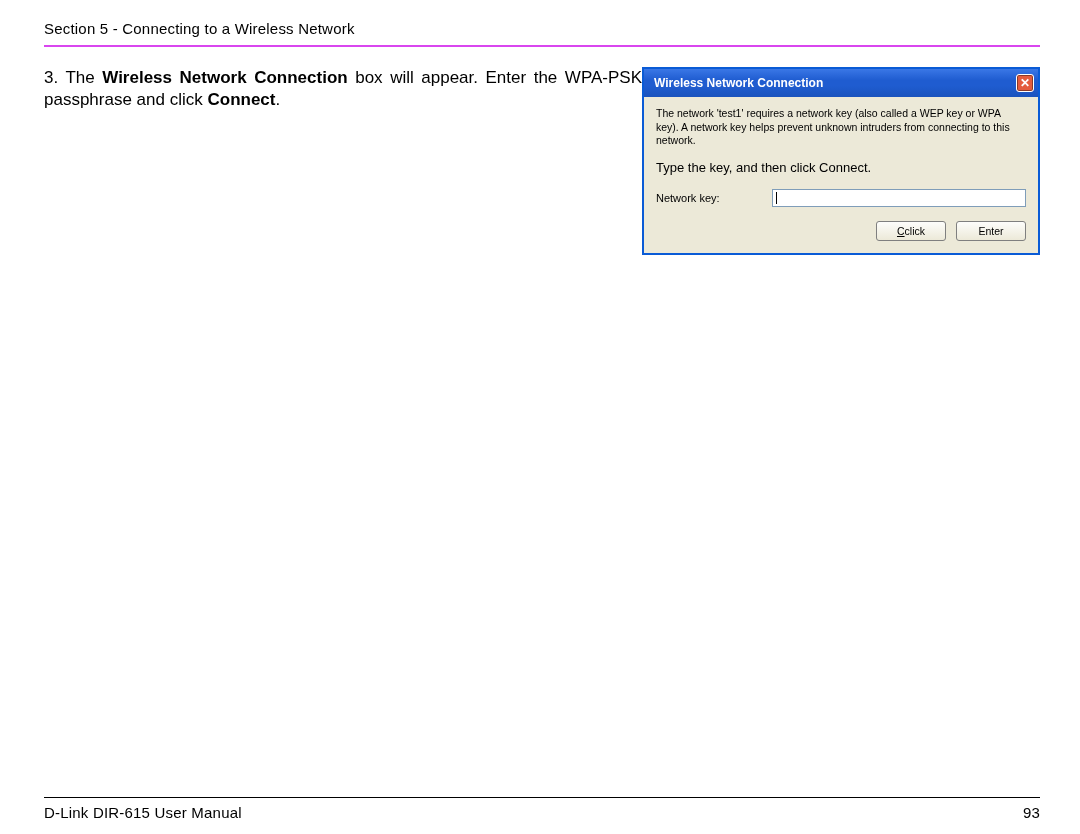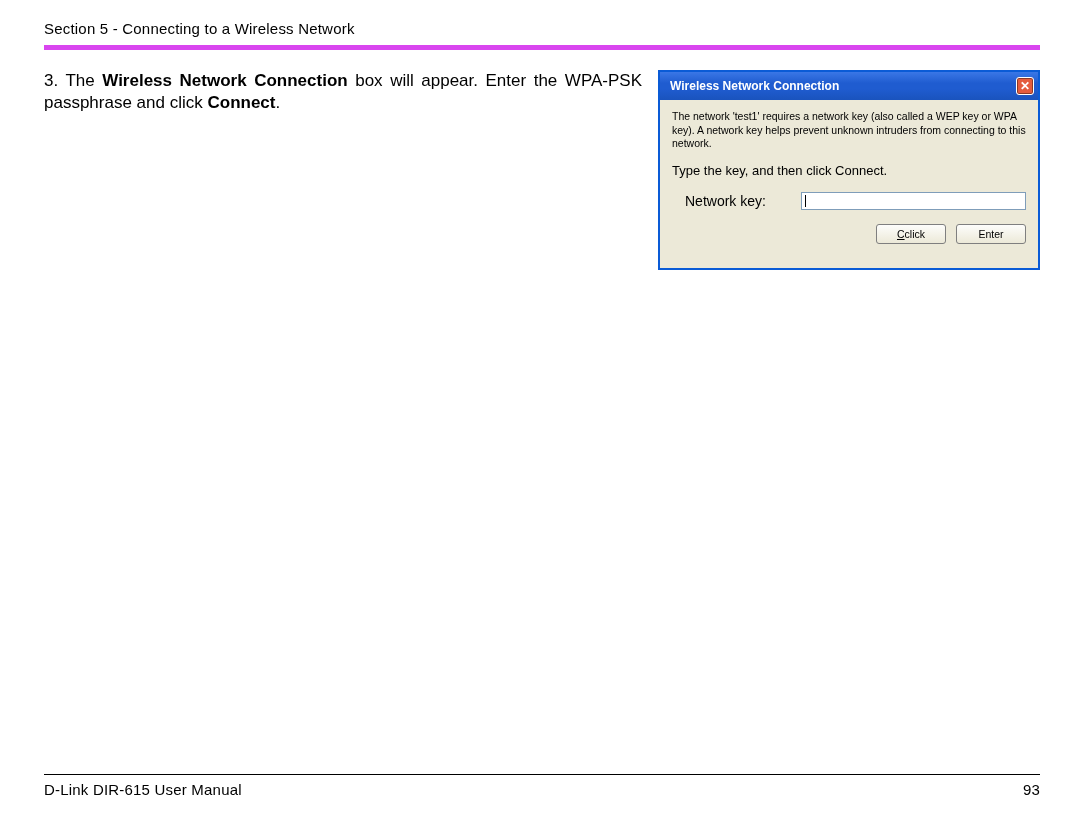--- a/index.html
+++ b/index.html
@@ -15,7 +15,7 @@
     .header {
       font-size: 15px;
       padding-bottom: 8px;
-      border-bottom: 5px solid #d946ef;
+      border-bottom: 2px solid #d946ef;
       margin-bottom: 20px;
       font-weight: 400;
       letter-spacing: 0.2px;

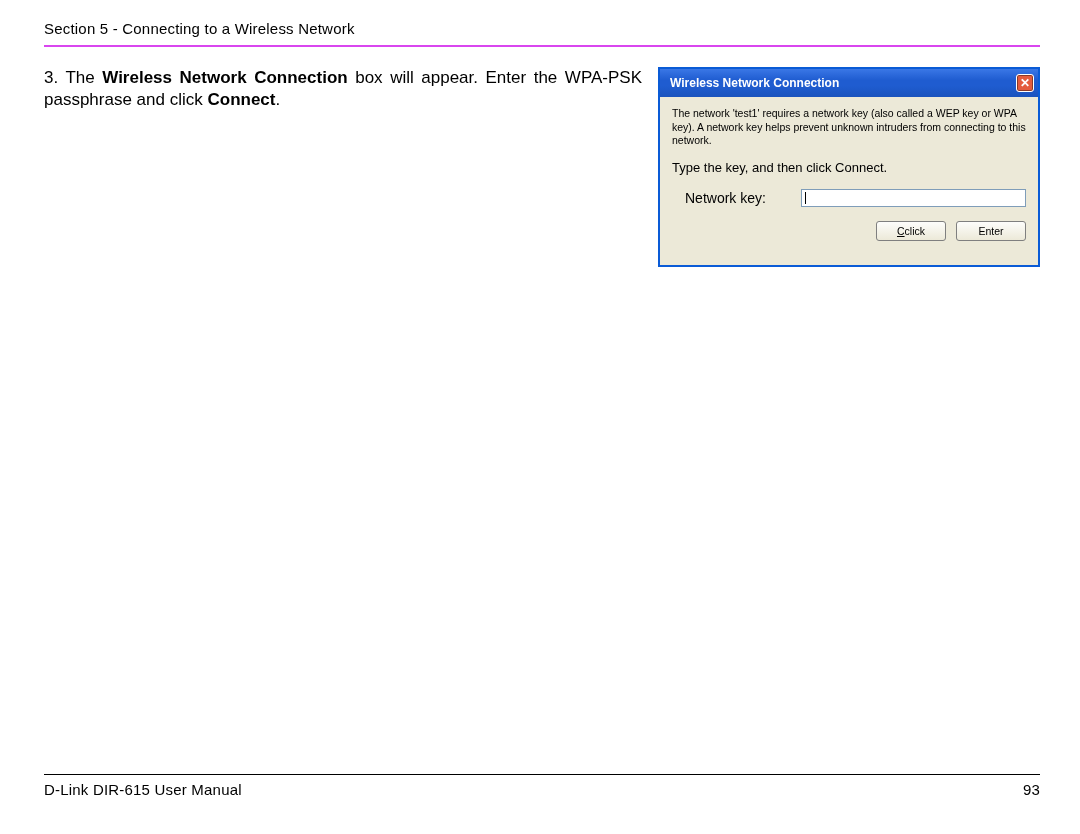--- a/index.html
+++ b/index.html
@@ -22,7 +22,6 @@
     }
     .content {
       display: flex;
-      gap: 16px;
       align-items: flex-start;
     }
     .text-col {

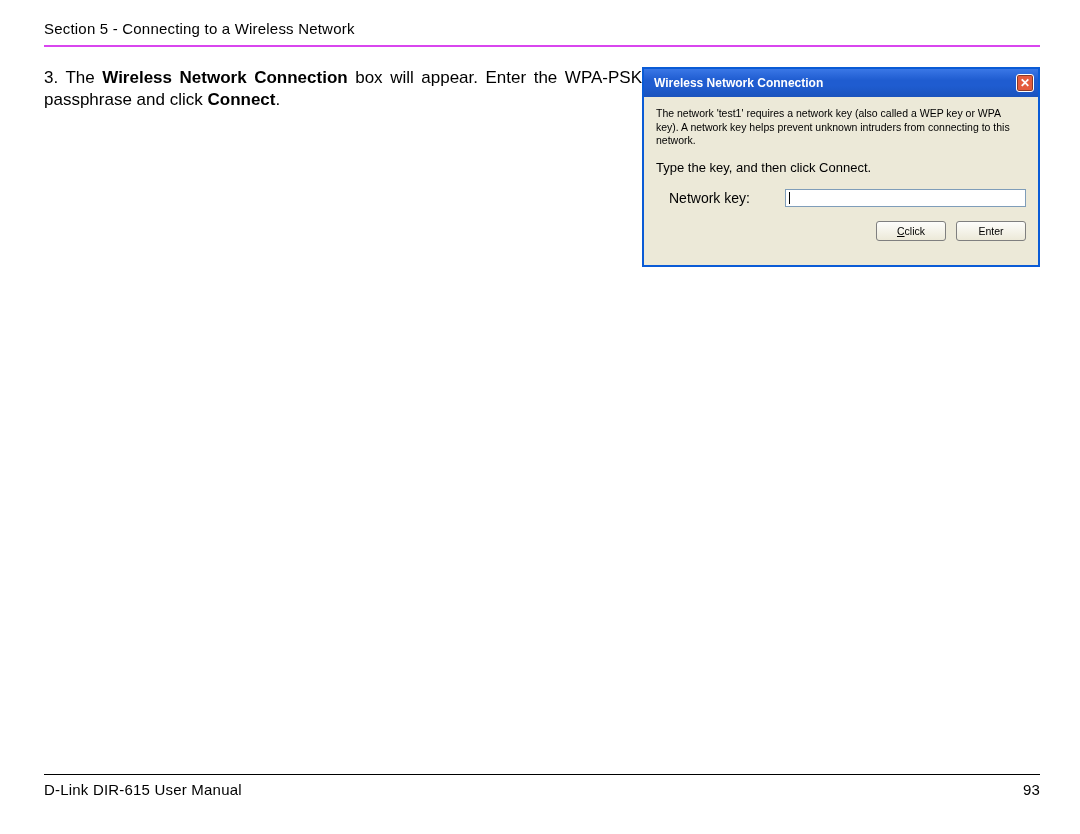--- a/index.html
+++ b/index.html
@@ -73,7 +73,7 @@
       box-shadow: 0 0 0 1px #8a3a28 inset;
     }
     .dlg-body {
-      padding: 10px 12px 24px 12px;
+      padding: 10px 12px 12px 12px;
       color: #000;
     }
     .dlg-msg {

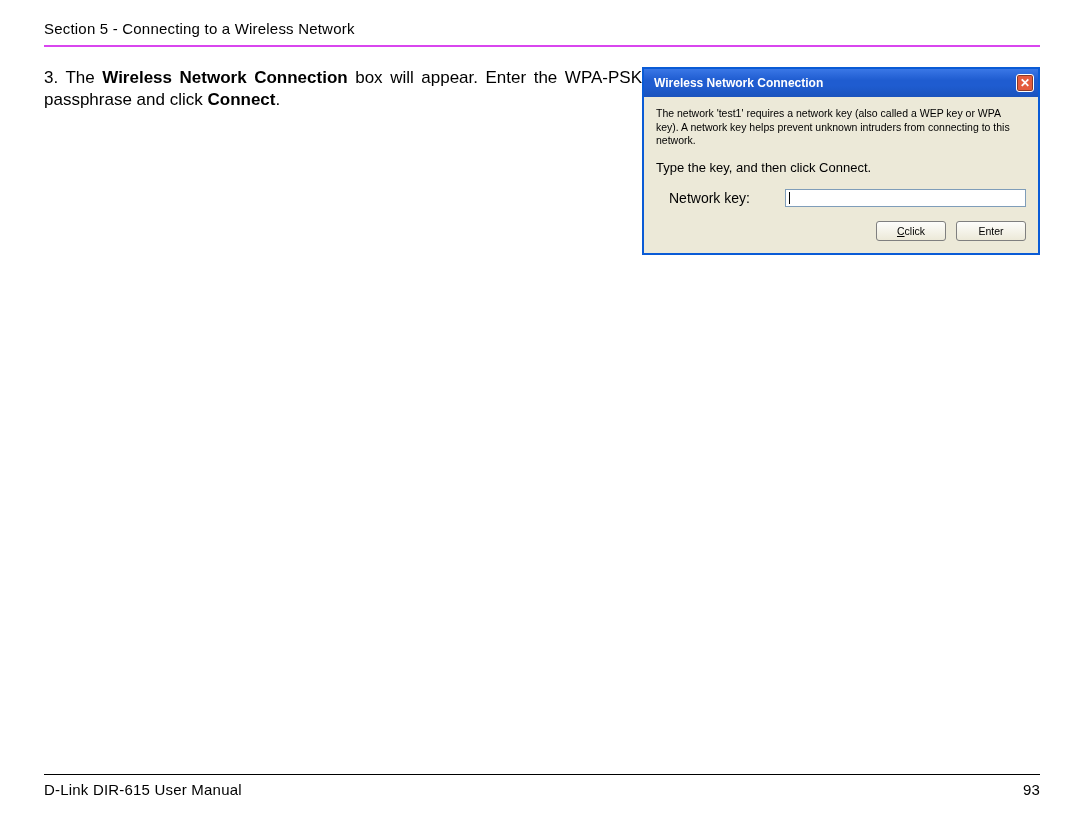--- a/index.html
+++ b/index.html
@@ -93,8 +93,7 @@
     }
     .dlg-label {
       width: 108px;
-      font-size: 14px;
-      margin-left: 13px;
+      font-size: 11px;
     }
     .dlg-label.disabled { color: #8e8e7d; }
     .dlg-input {

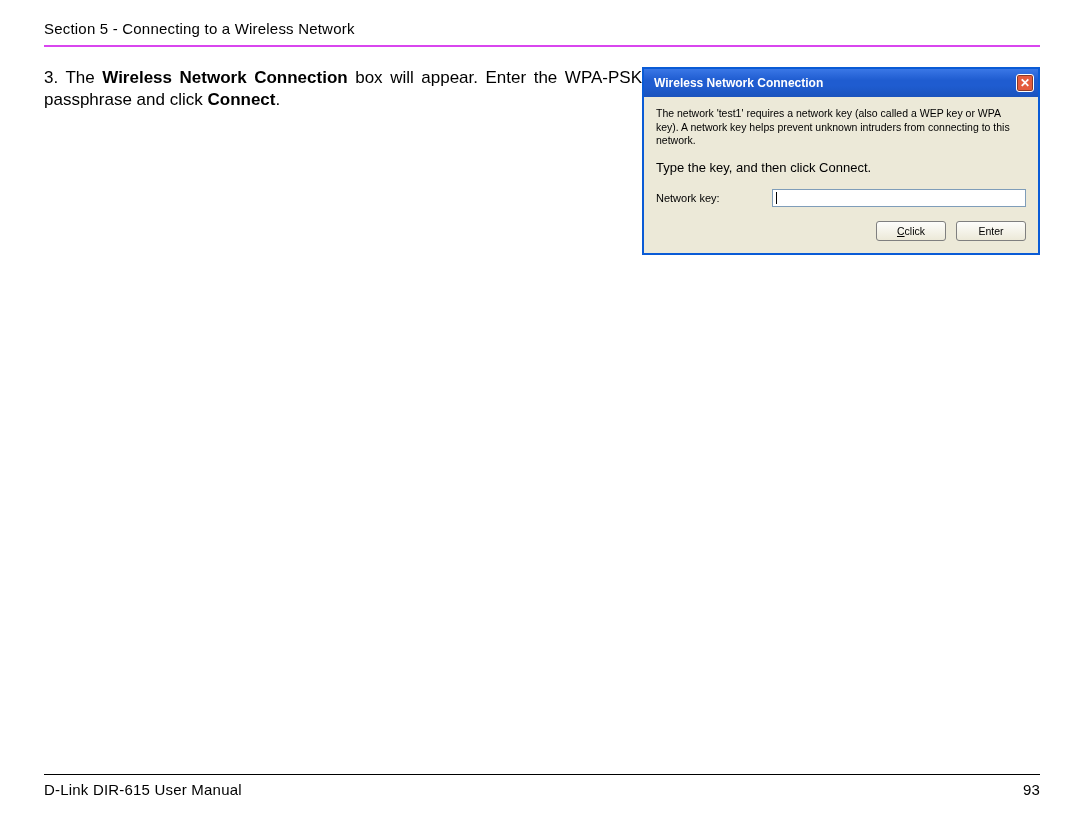--- a/index.html
+++ b/index.html
@@ -139,7 +139,7 @@
       position: absolute;
       left: 44px;
       right: 40px;
-      bottom: 36px;
+      bottom: 13px;
       border-top: 1px solid #000;
       padding-top: 6px;
       display: flex;

